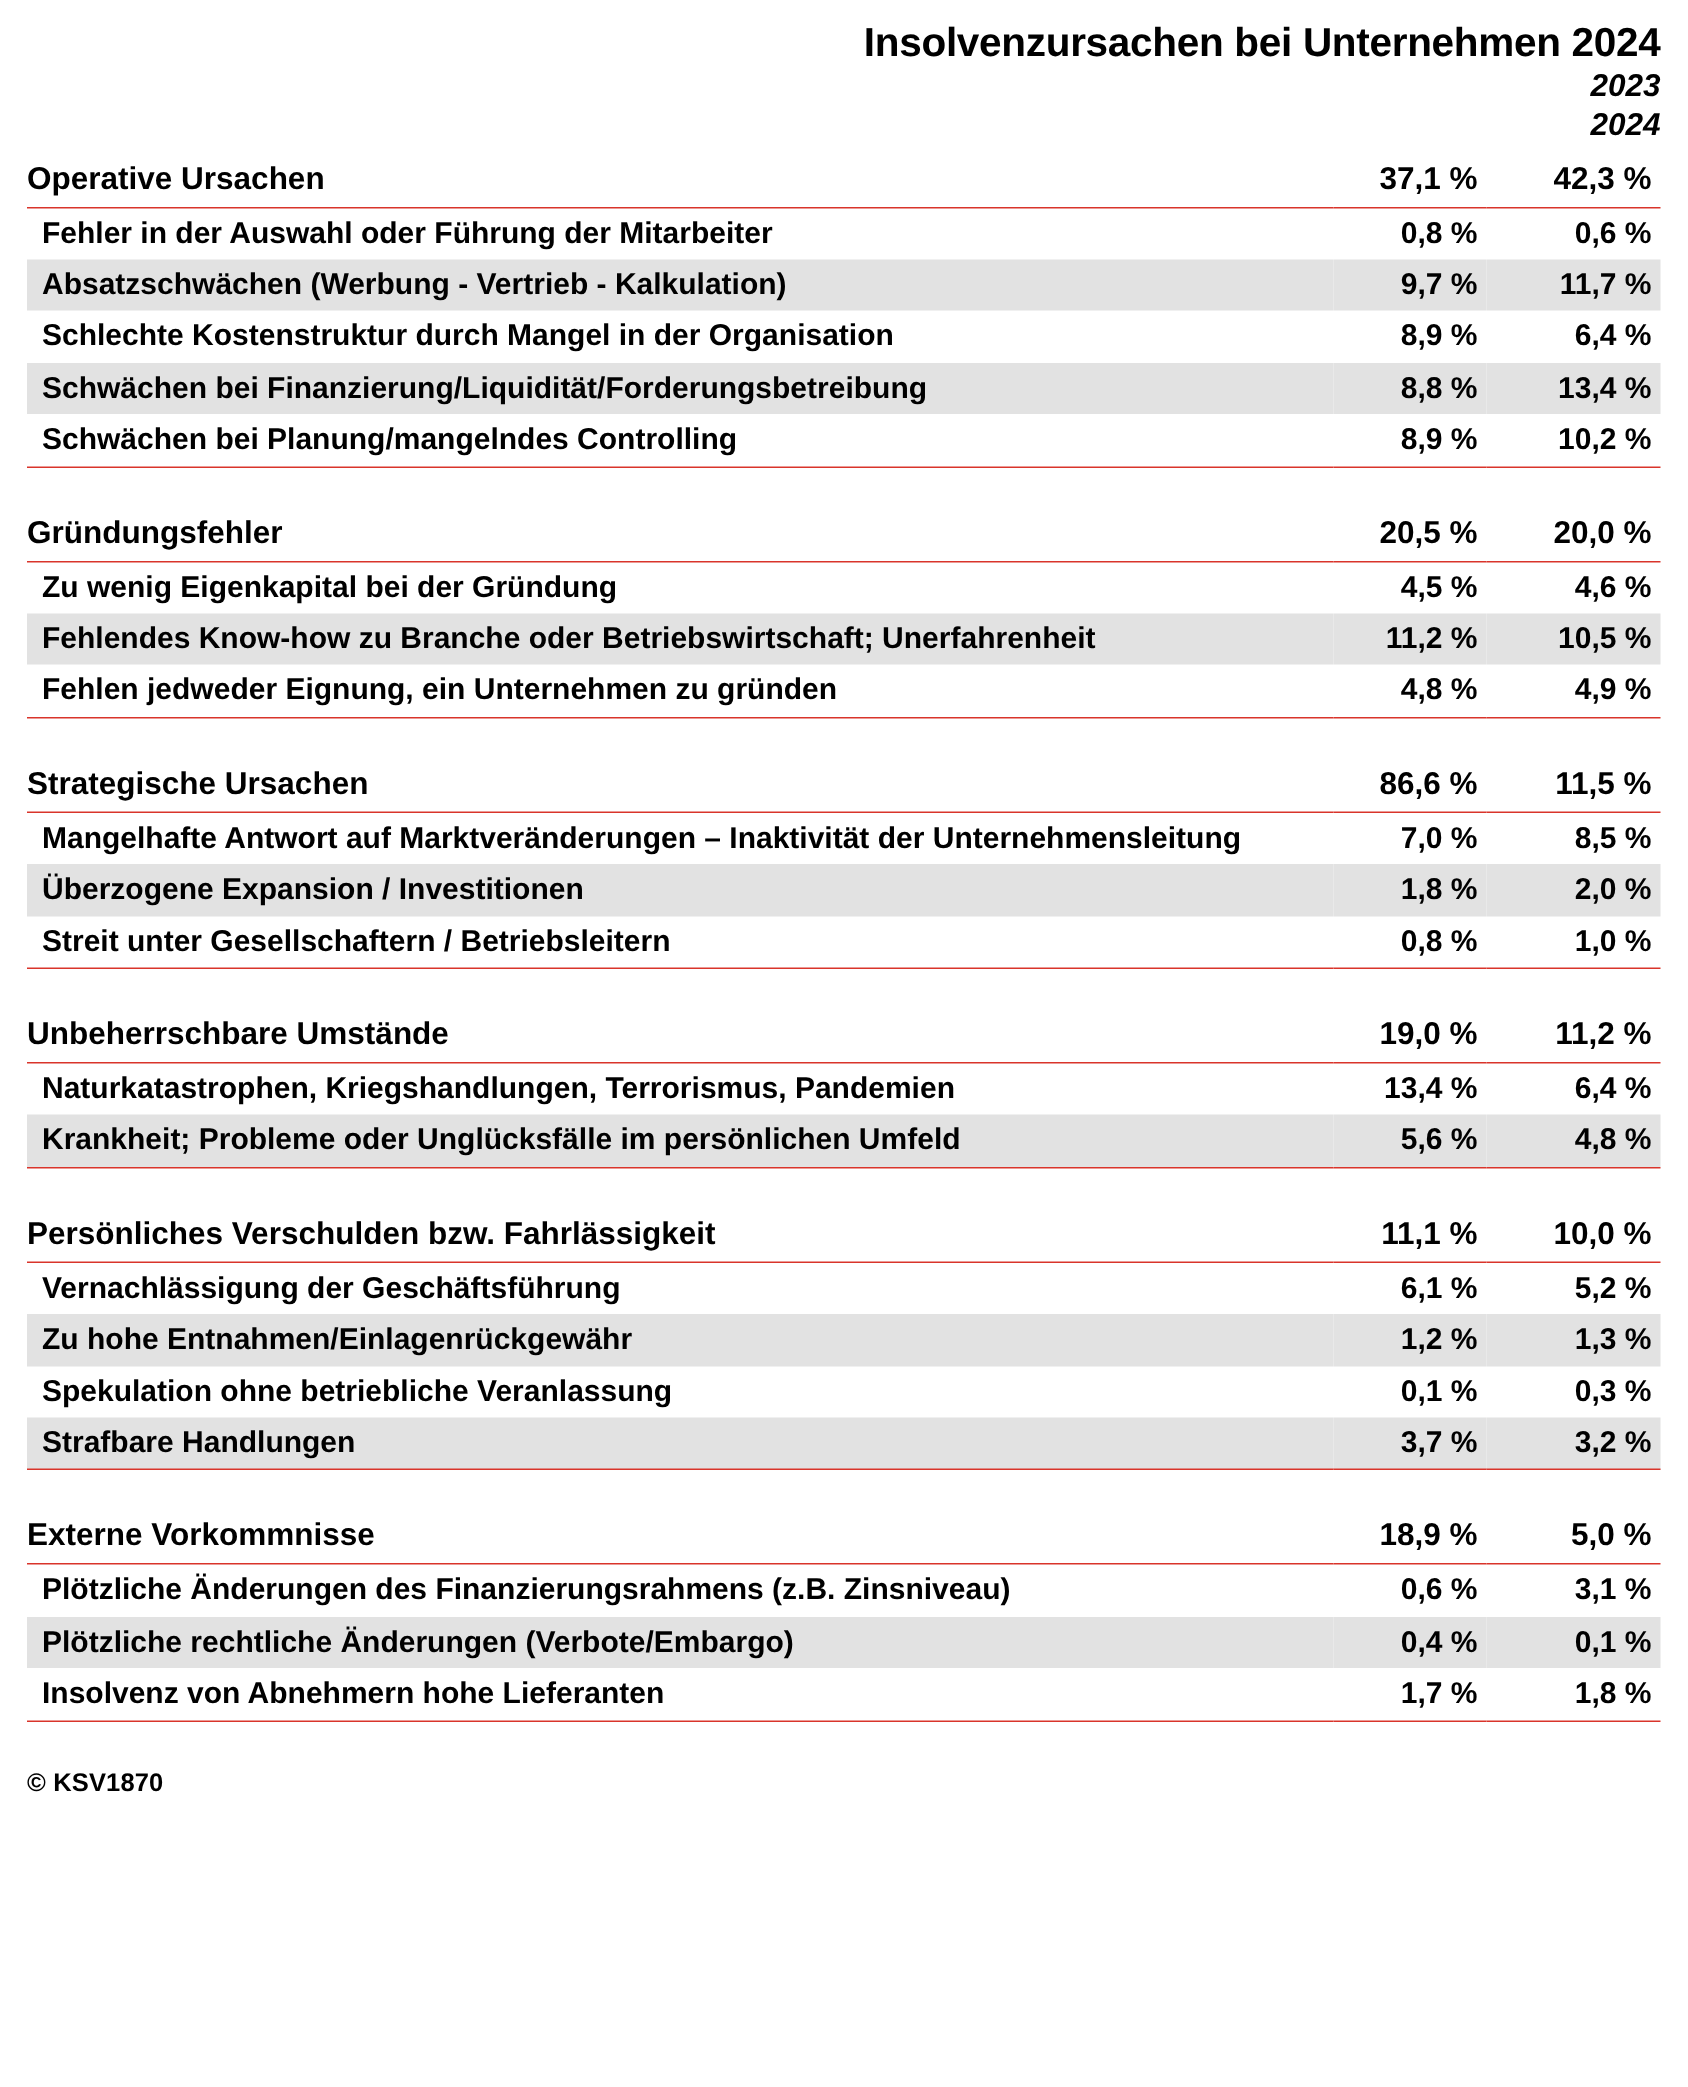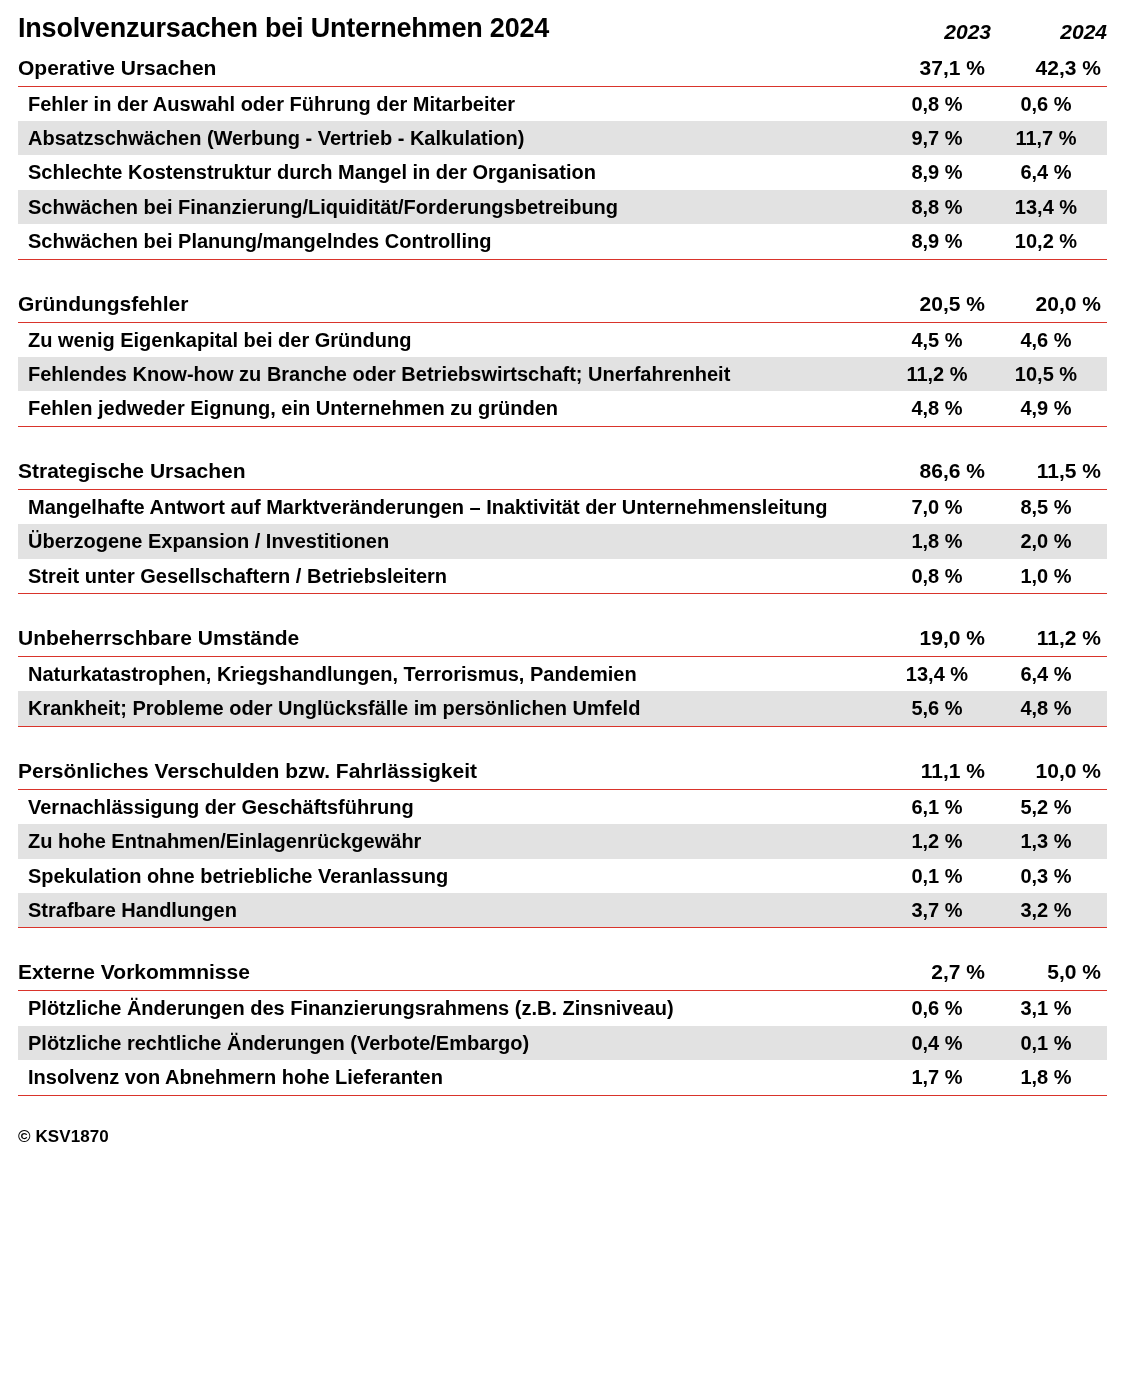--- a/index.html
+++ b/index.html
@@ -26,6 +26,7 @@
     display: flex;
     align-items: flex-end;
     width: 100%;
+    flex-direction: column;
   }
   .doc-title {
     font-size: 27px;

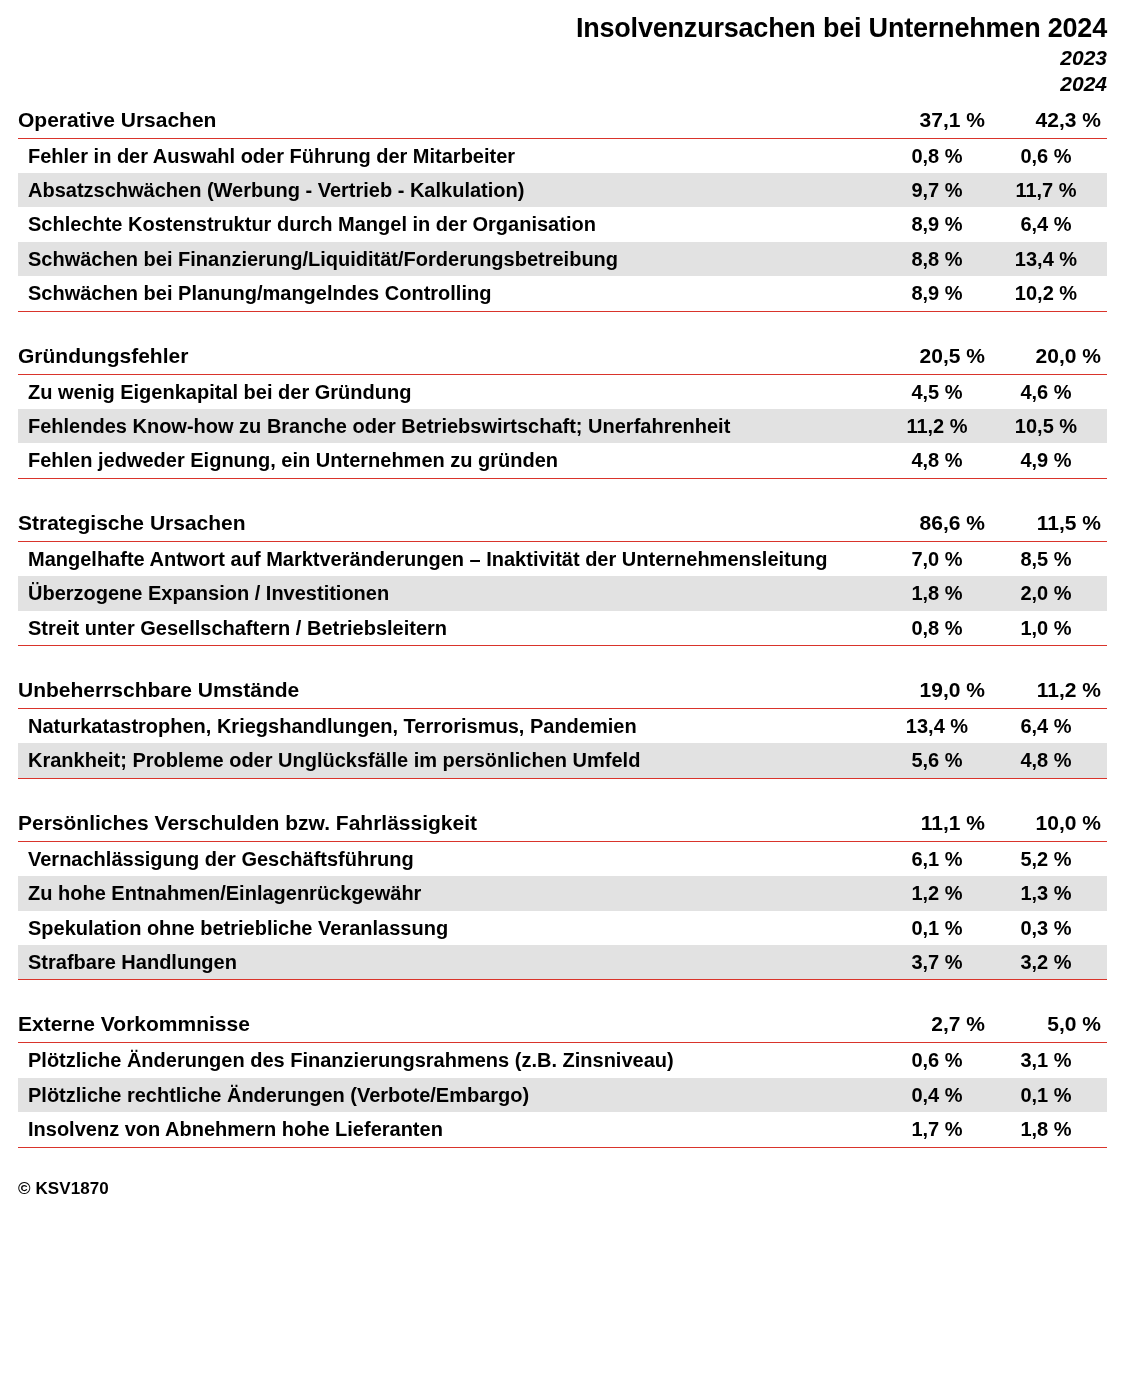--- a/index.html
+++ b/index.html
@@ -83,7 +83,7 @@
     padding-right: 8px;
   }
   tr.item > td.val {
-    text-align: center;
+    text-align: right;
     padding-right: 6px;
     white-space: nowrap;
   }

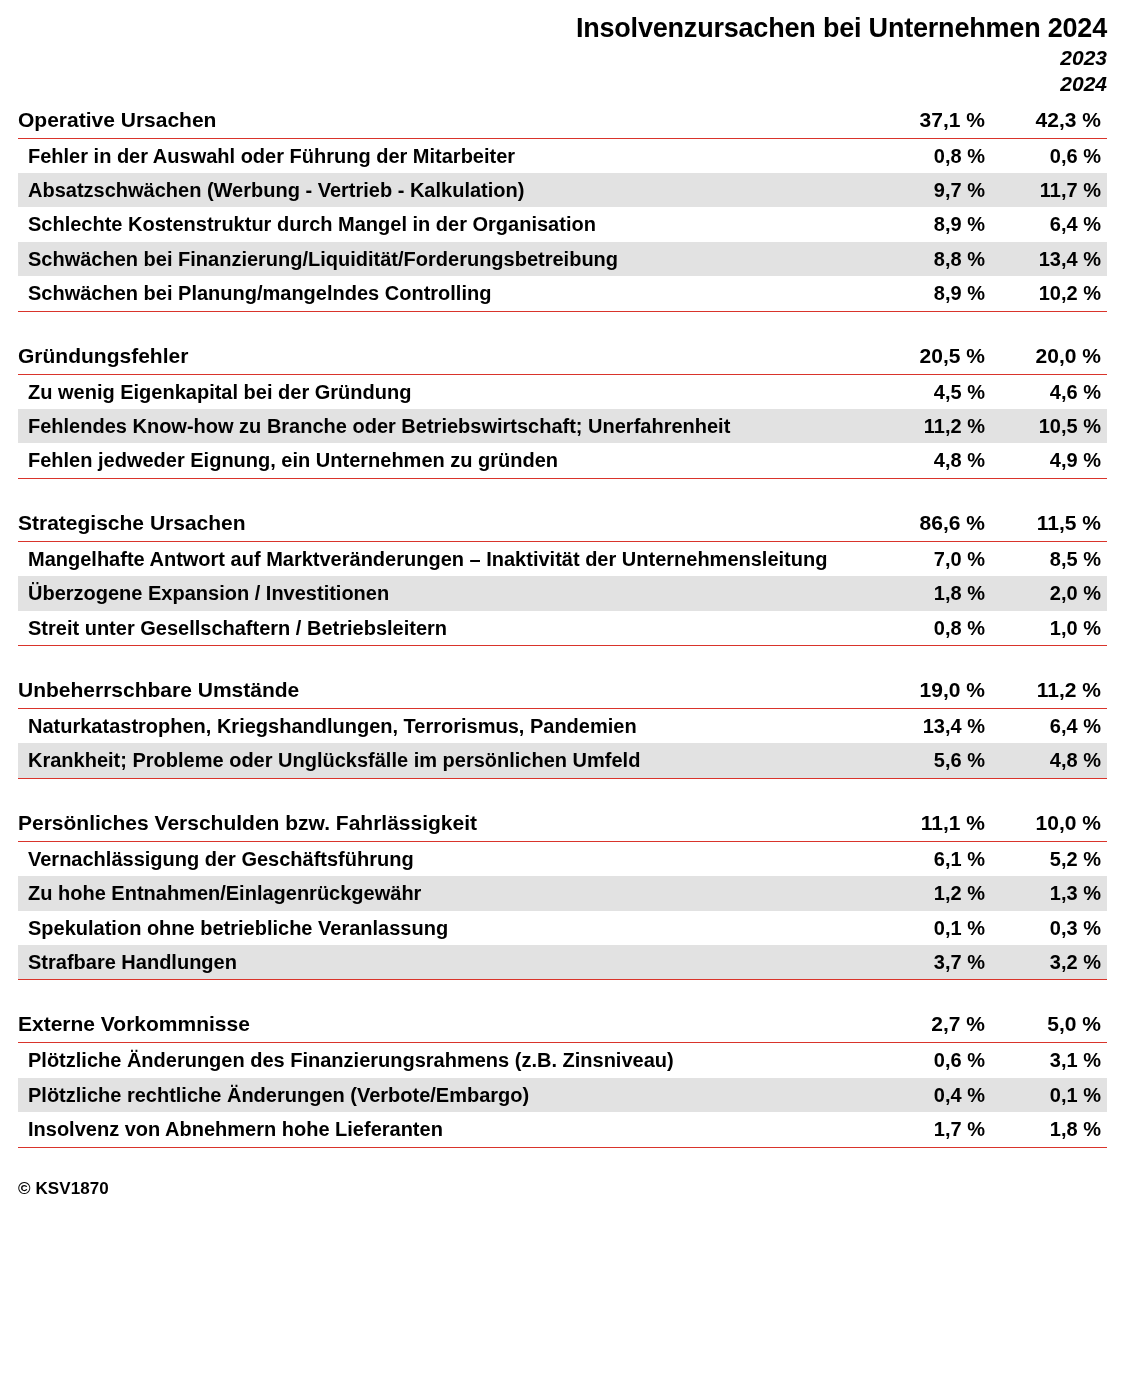--- a/index.html
+++ b/index.html
@@ -259,7 +259,7 @@
         </tr>
         <tr class="group">
           <td class="lbl">Externe Vorkommnisse</td>
-          <td class="val">2,7 %</td>
+          <td class="val">18,9 %</td>
           <td class="val">5,0 %</td>
         </tr>
         <tr class="item rule-top">

